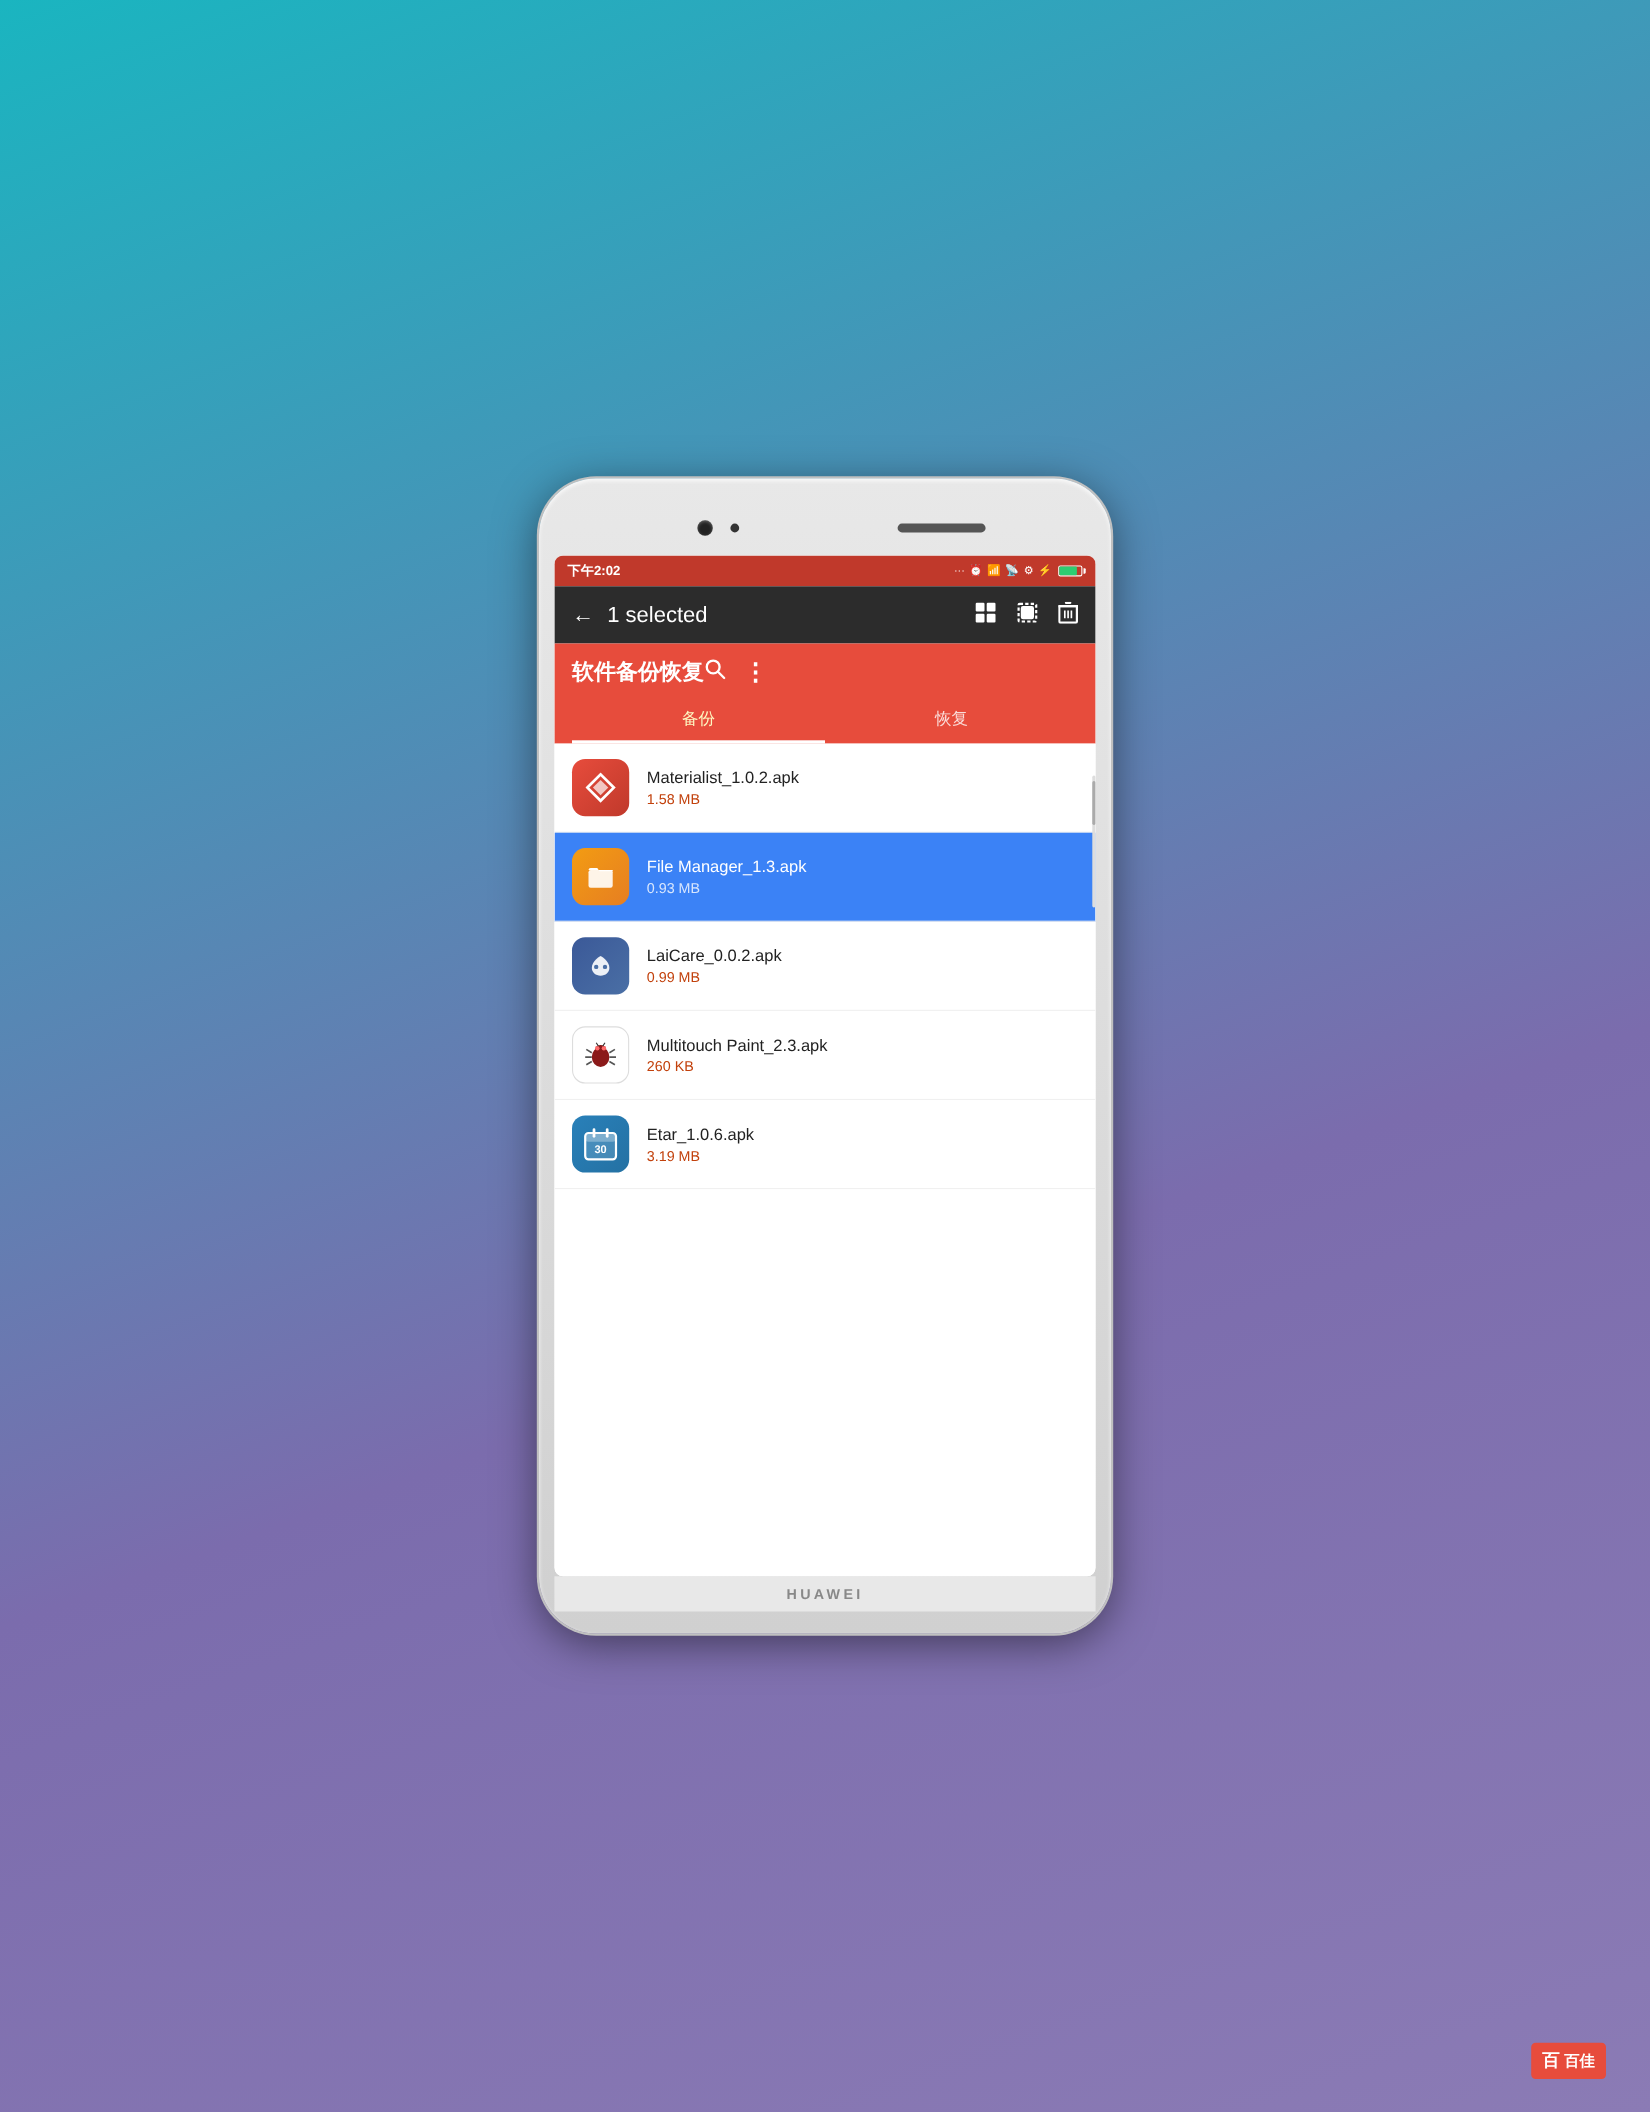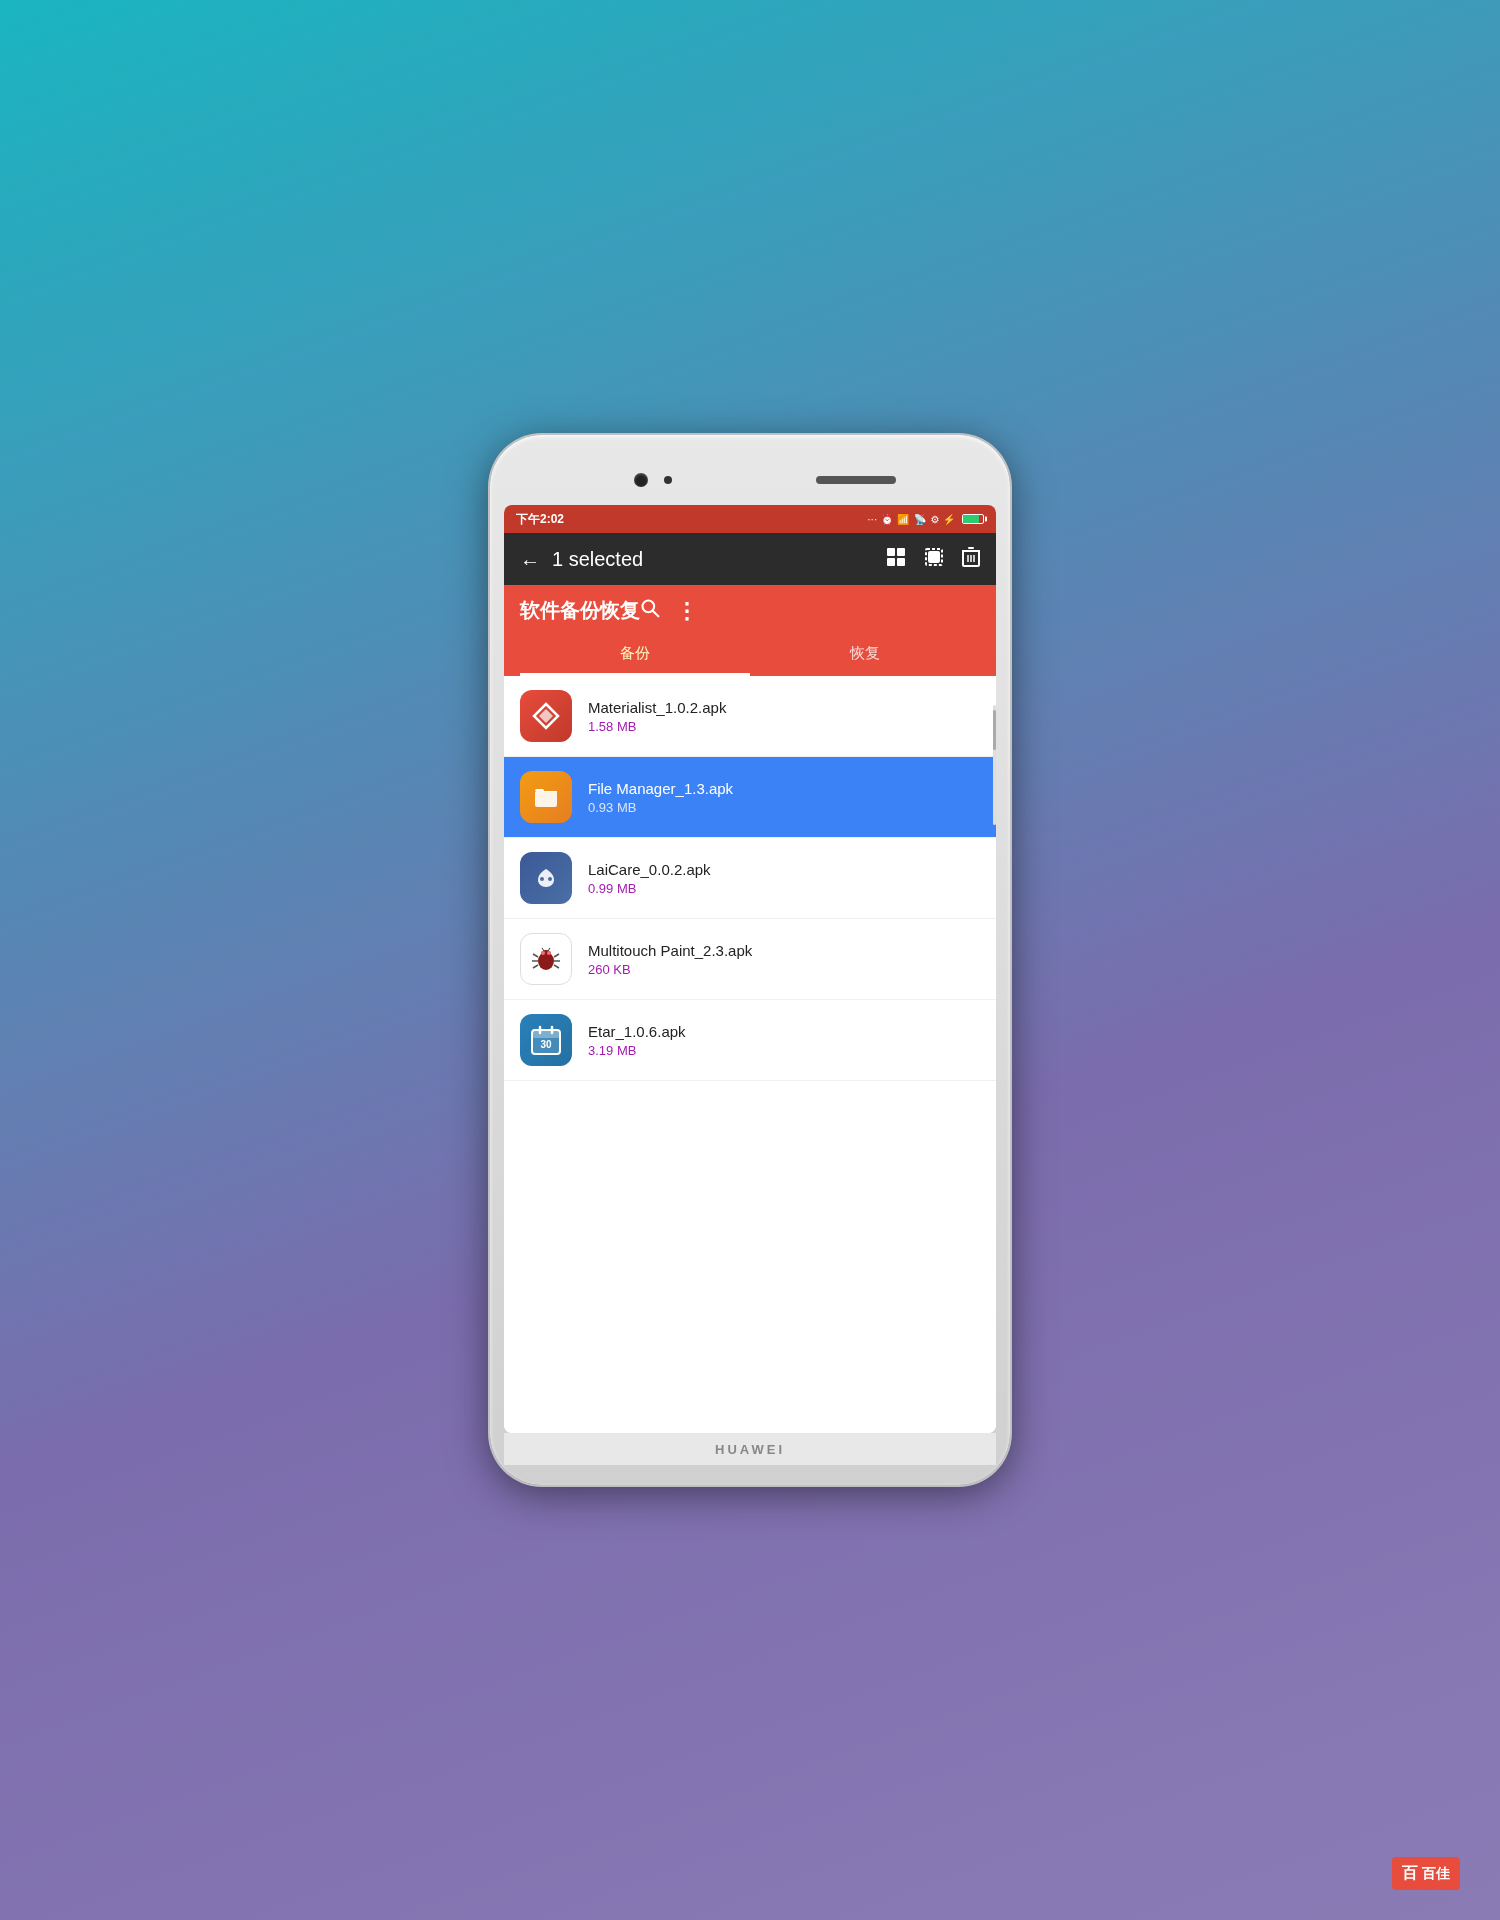--- a/index.html
+++ b/index.html
@@ -285,7 +285,7 @@
 
     .file-size {
       font-size: 13px;
-      color: #a21caf;
+      color: #c2410c;
     }
 
     .file-item.selected .file-size {

